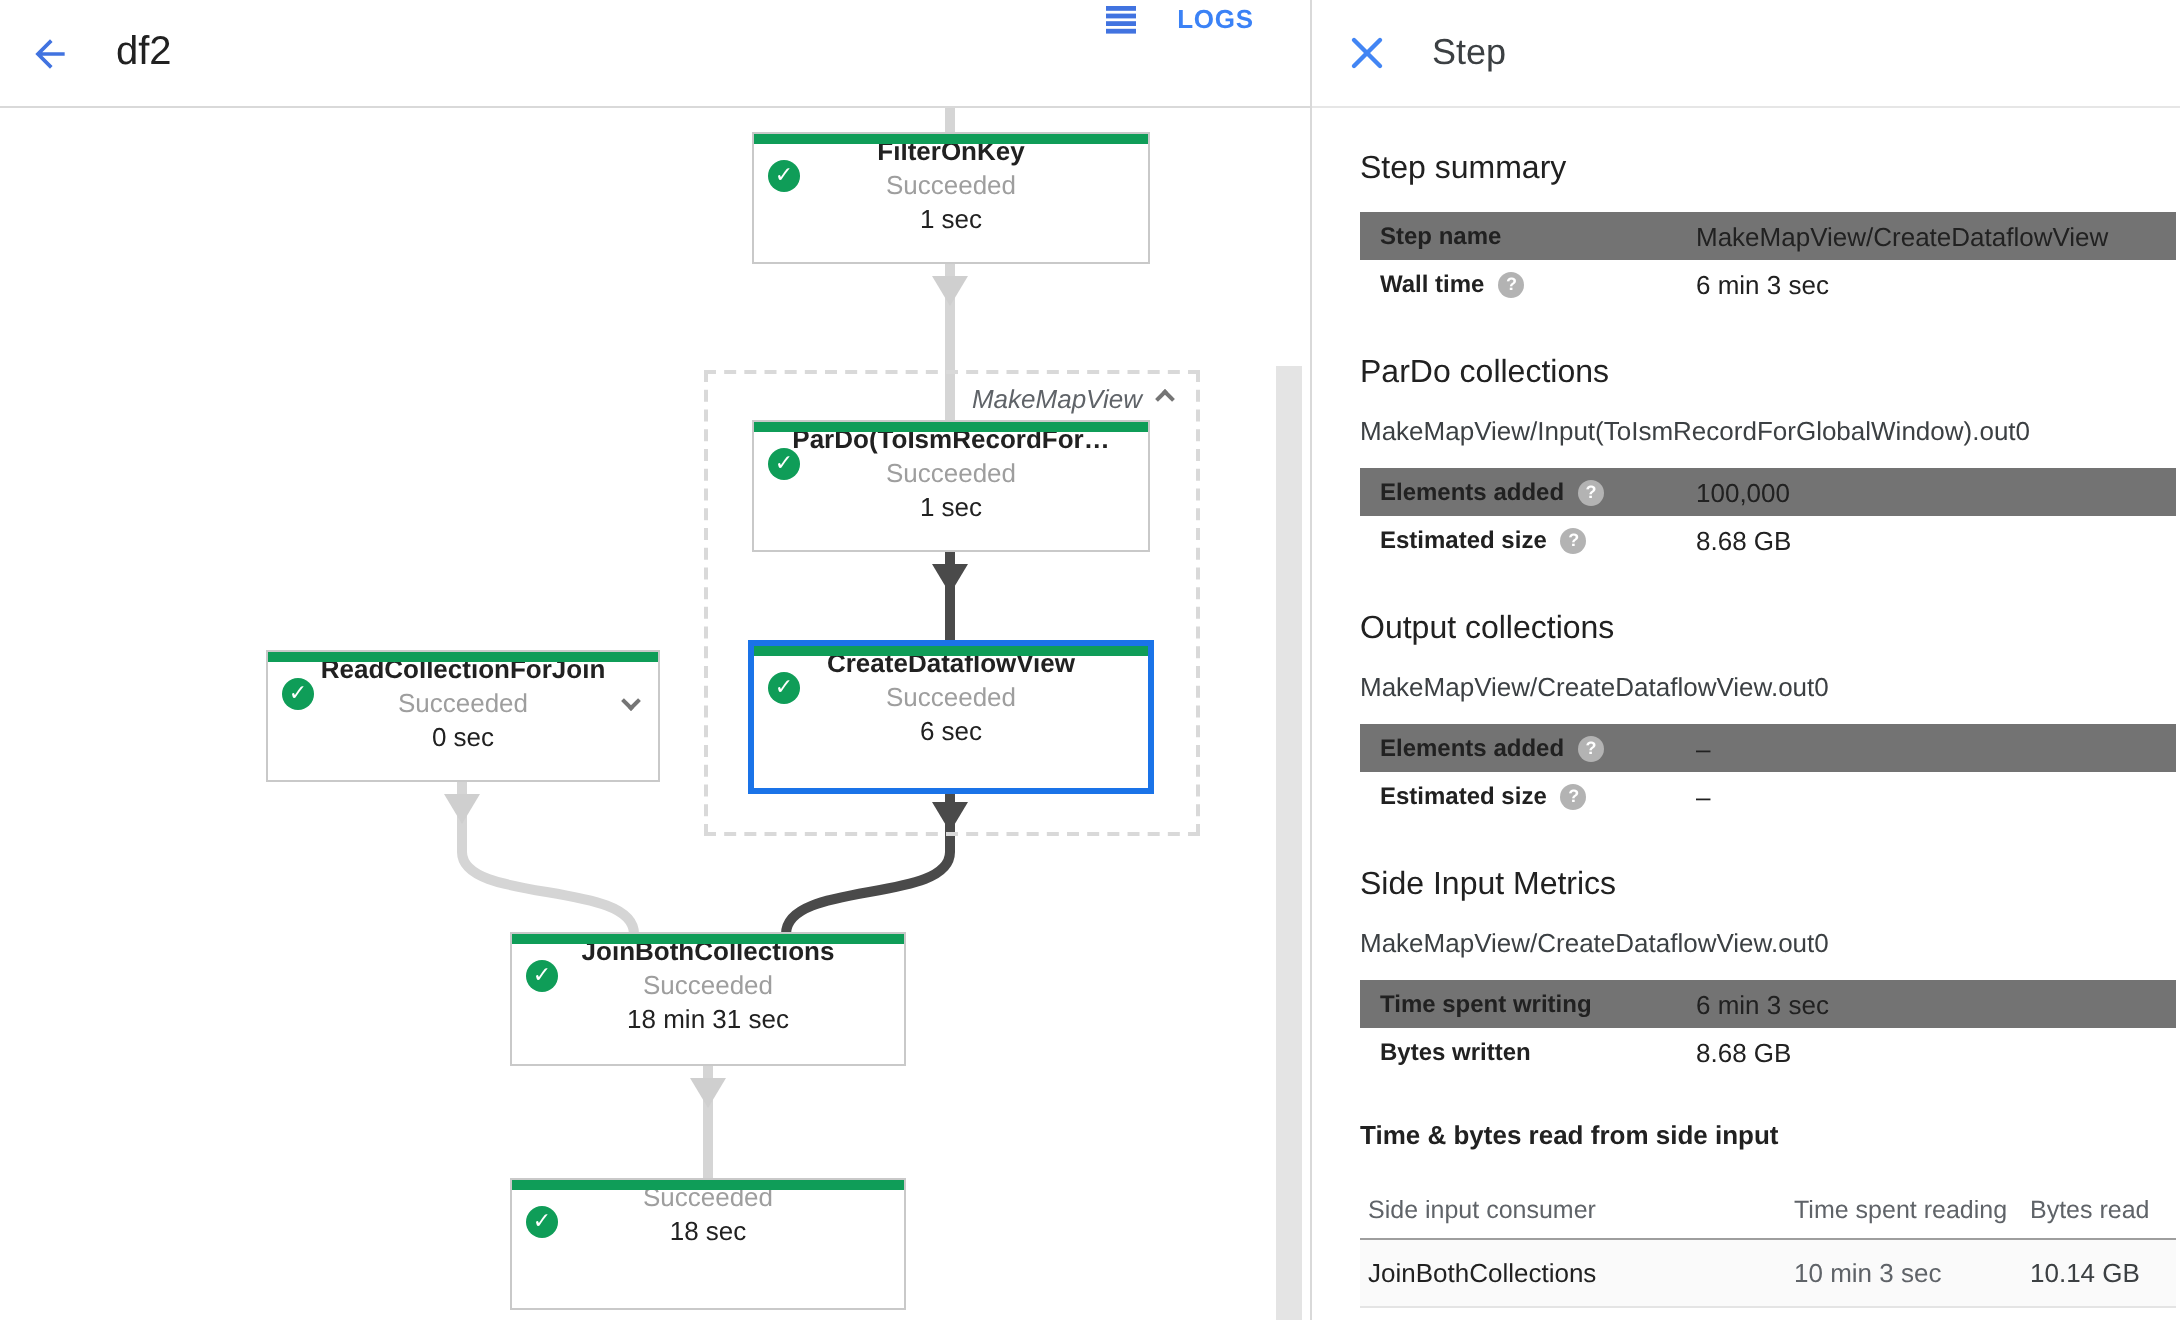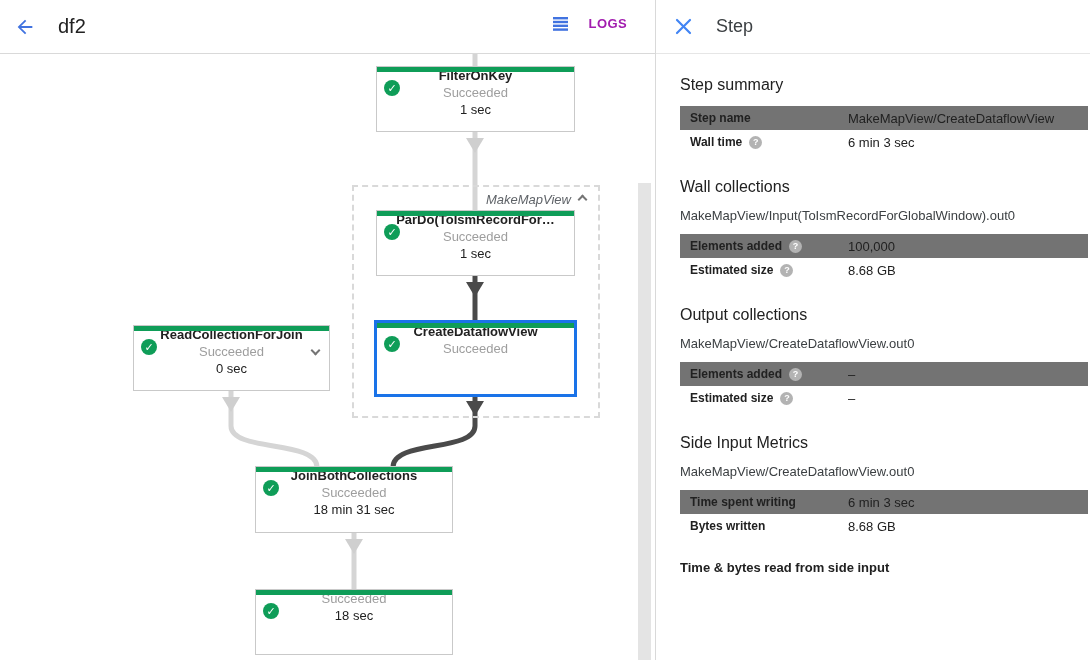--- a/index.html
+++ b/index.html
@@ -12,8 +12,8 @@
     border-bottom:1px solid #d9d9d9; background:#fff; display:flex; align-items:center; }
   .back-btn { background:none; border:none; cursor:pointer; margin-left:10px; padding:4px; display:flex; }
   .job-title { font-size:20px; color:#212121; margin-left:18px; }
-  .logs-btn { position:absolute; right:28px; top:16px; background:none; border:none; cursor:pointer;
-    display:flex; align-items:center; gap:20px; color:#a21caf; font-size:13px; font-weight:700;
+  .logs-btn { position:absolute; right:28px; top:2px; background:none; border:none; cursor:pointer;
+    display:flex; align-items:center; gap:20px; color:#3b82f6; font-size:13px; font-weight:700;
     letter-spacing:.4px; }
 
   

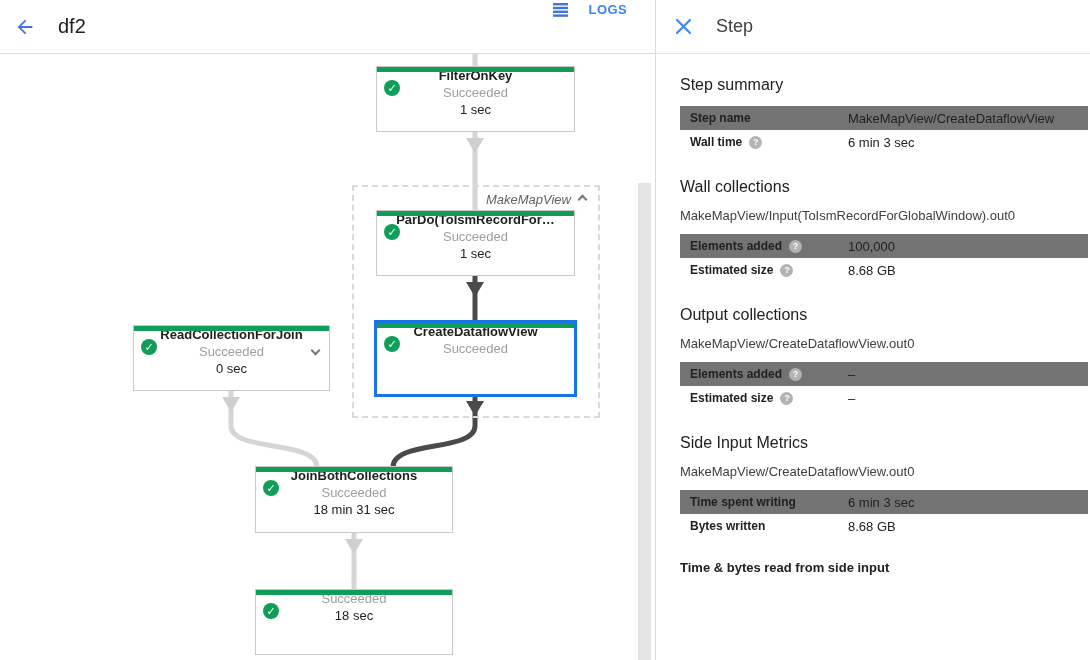--- a/index.html
+++ b/index.html
@@ -225,7 +225,7 @@
         <span class="kv-value">6 min 3 sec</span>
       </div>
 
-      <div class="section-heading" style="margin-top:24px">Wall collections</div>
+      <div class="section-heading" style="margin-top:24px">ParDo collections</div>
       <div class="collection-name">MakeMapView/Input(ToIsmRecordForGlobalWindow).out0</div>
       <div class="kv-row odd">
         <span class="kv-label">Elements added</span>

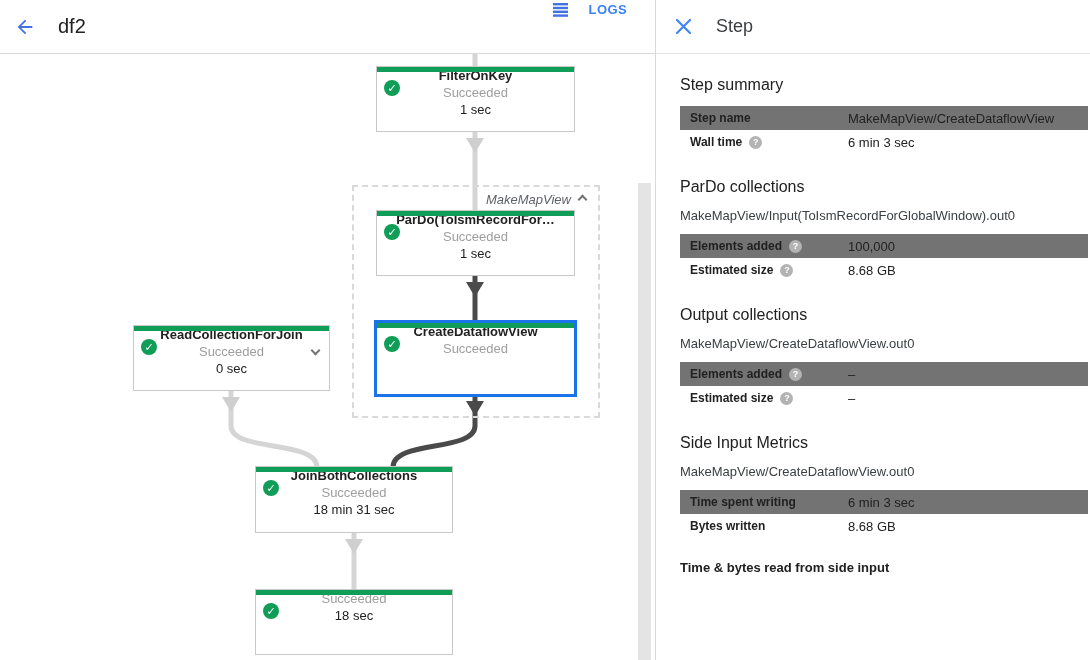--- a/index.html
+++ b/index.html
@@ -161,6 +161,7 @@
       <div class="content">
         <div class="title">CreateDataflowView</div>
         <div class="status">Succeeded</div>
+        <div class="time">6 sec</div>
       </div>
     </div>
 

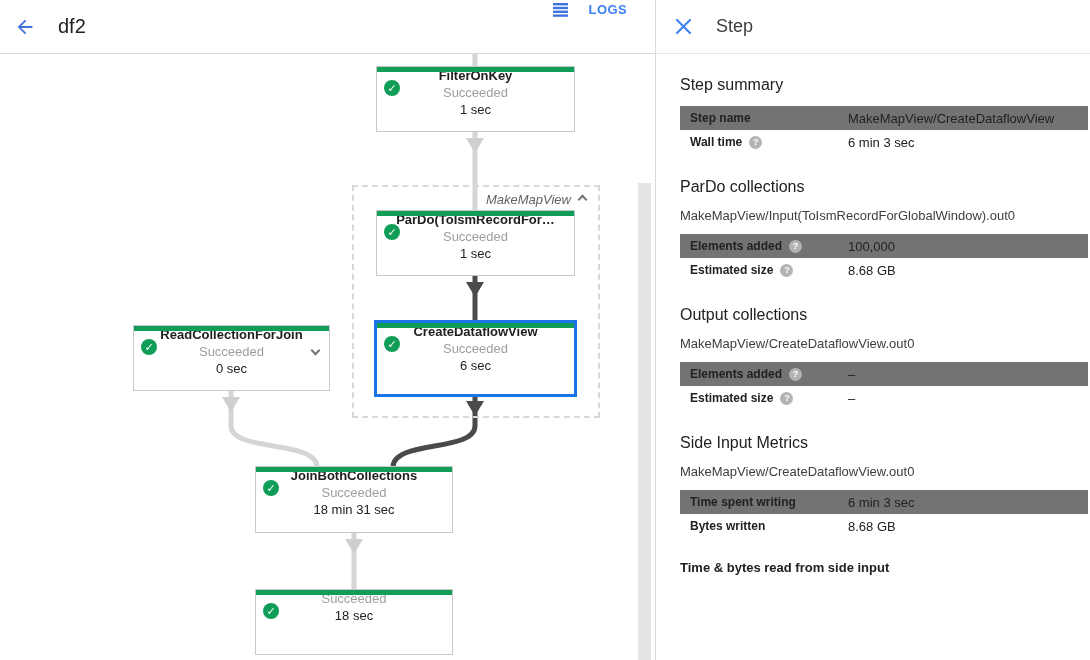--- a/index.html
+++ b/index.html
@@ -264,6 +264,22 @@
       </div>
 
       <div class="table-heading">Time &amp; bytes read from side input</div>
+      <table class="si-table">
+        <thead>
+          <tr>
+            <th class="c1">Side input consumer</th>
+            <th class="c2">Time spent reading</th>
+            <th>Bytes read</th>
+          </tr>
+        </thead>
+        <tbody>
+          <tr>
+            <td class="v1">JoinBothCollections</td>
+            <td class="v2">10 min 3 sec</td>
+            <td class="v3">10.14 GB</td>
+          </tr>
+        </tbody>
+      </table>
 
     </div>
   </div>

